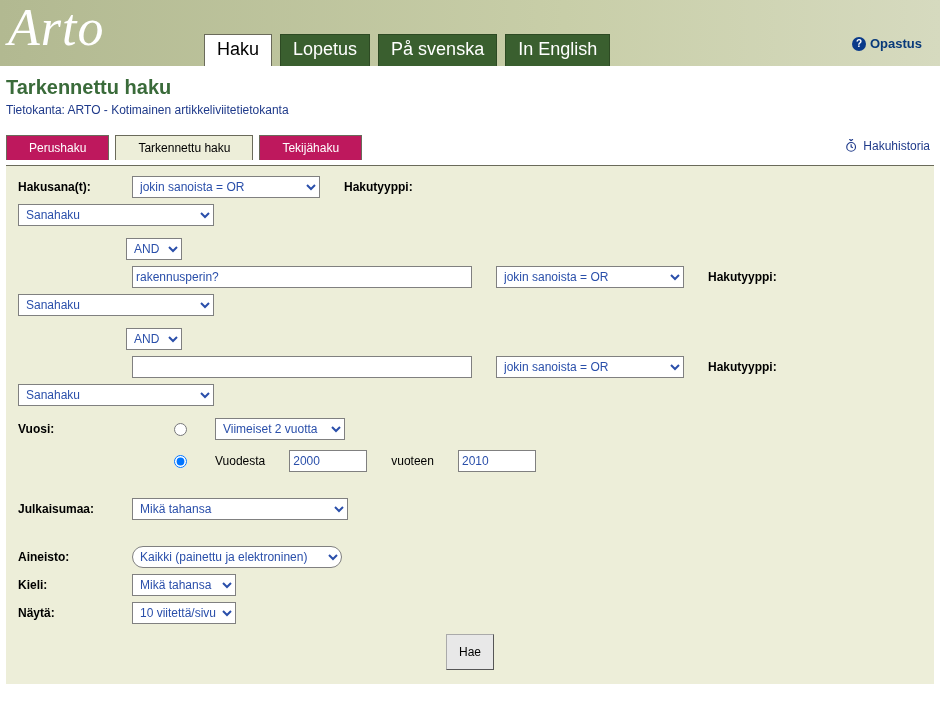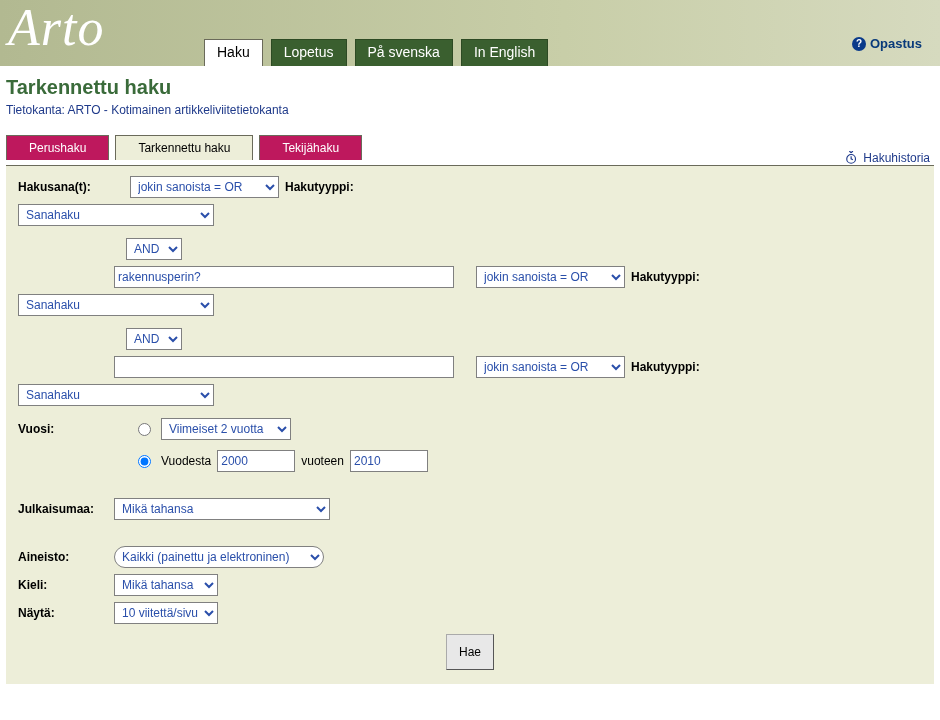--- a/index.html
+++ b/index.html
@@ -49,7 +49,7 @@
     background: #3a5f2f;
     color: #fff;
     padding: 4px 12px 6px;
-    font-size: 14px;
+    font-size: 18px;
     cursor: pointer;
     border: 1px solid #2d4a23;
     border-bottom: none;

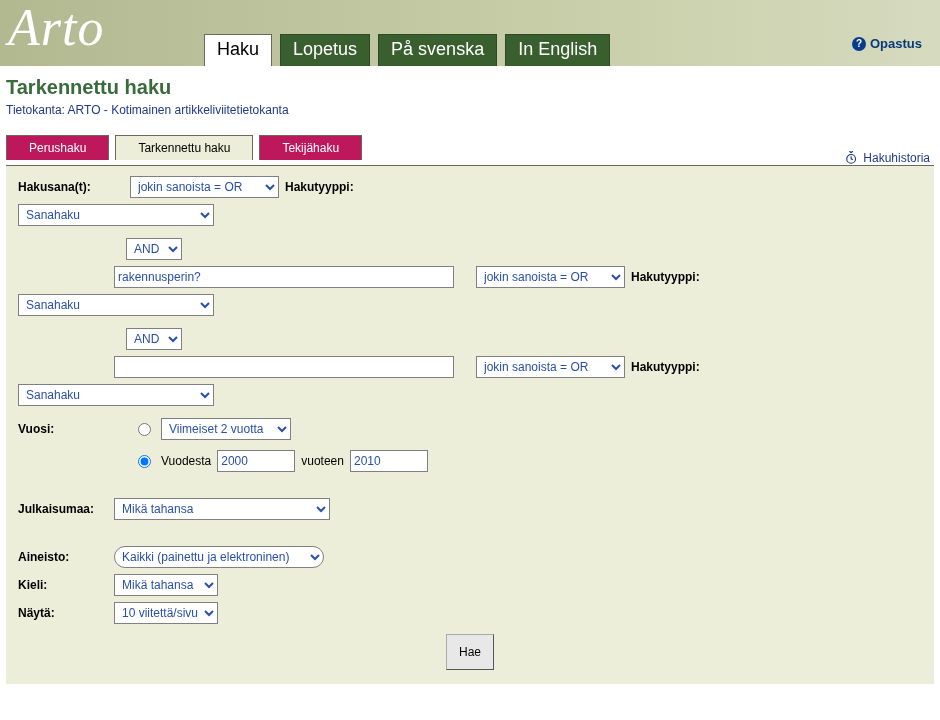--- a/index.html
+++ b/index.html
@@ -93,7 +93,7 @@
   .history-link {
     position: absolute; right: 4px; top: 4px;
     display: flex; align-items: flex-start; gap: 4px;
-    color: #1f3a8a; font-size: 12px; cursor: pointer; margin-top: 12px;
+    color: #1f3a8a; font-size: 12px; cursor: pointer;
   }
   .history-link svg { width: 14px; height: 14px; }
 

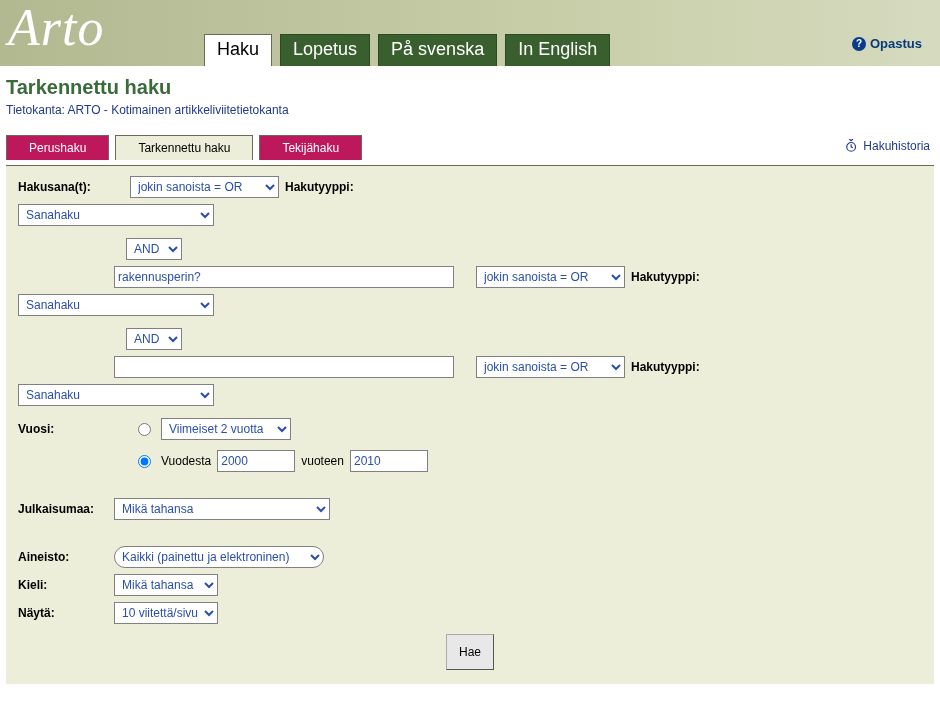--- a/index.html
+++ b/index.html
@@ -113,7 +113,7 @@
     padding: 2px 3px;
     height: 22px;
   }
-  .row { display: flex; align-items: center; gap: 6px; margin-bottom: 6px; flex-wrap: wrap; }
+  .row { display: flex; align-items: center; gap: 24px; margin-bottom: 6px; flex-wrap: wrap; }
   .lbl { font-weight: bold; color: #000; width: 90px; }
   .hakutyyppi-lbl { font-weight: bold; }
   .term-input { width: 340px; margin-left: 0; }

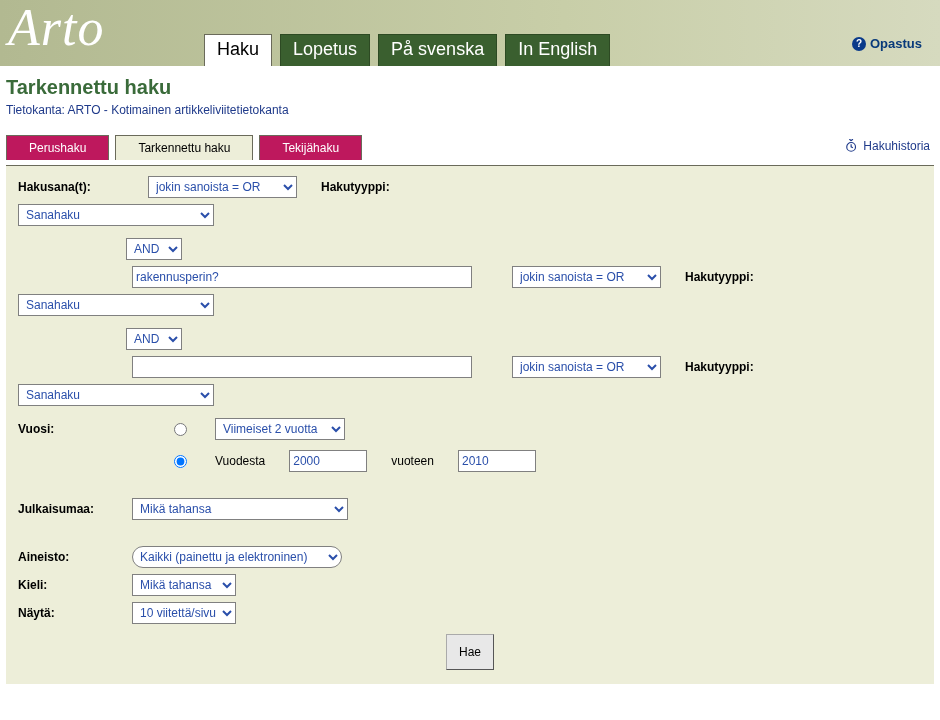--- a/index.html
+++ b/index.html
@@ -121,7 +121,7 @@
   .block-indent { margin-left: 108px; }
   .query-block { margin-bottom: 12px; }
   .bool-sel { width: 56px; }
-  .match-sel { width: 149px; margin-left: 16px; }
+  .match-sel { width: 188px; }
   .type-sel { width: 196px; }
   .year-sel { width: 130px; }
   .country-sel { width: 216px; }

